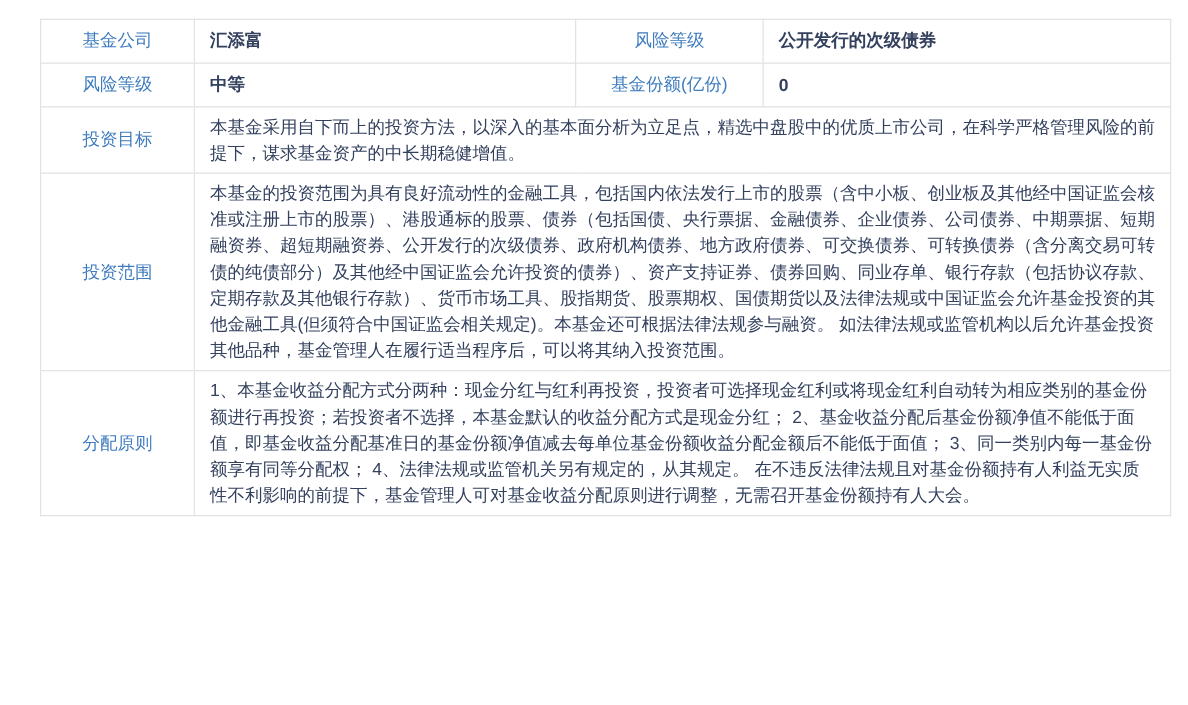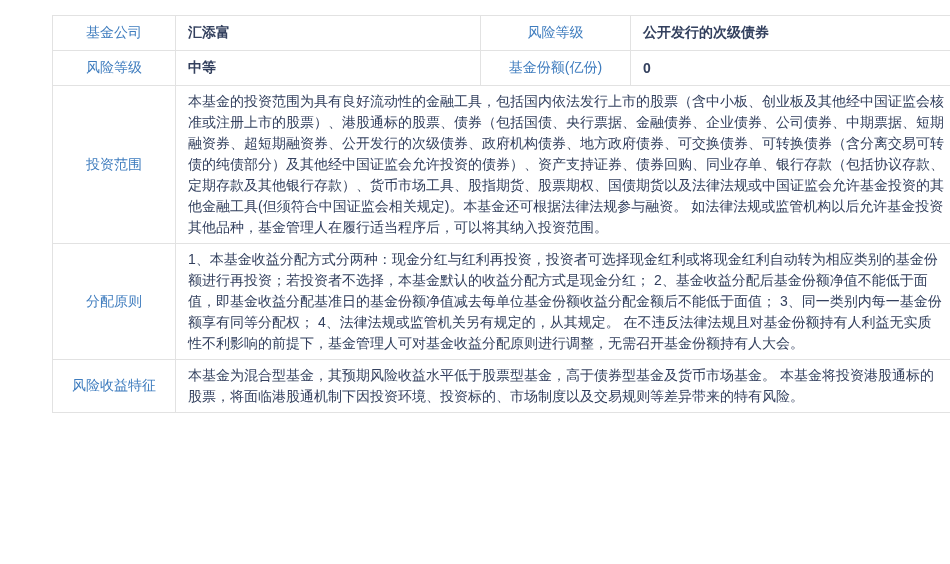--- a/index.html
+++ b/index.html
@@ -14,7 +14,6 @@
     background: #ffffff;
     overflow: hidden;
     box-sizing: border-box;
-    padding-left: 20px;
   }
   table.fund-table {
     border-collapse: collapse;

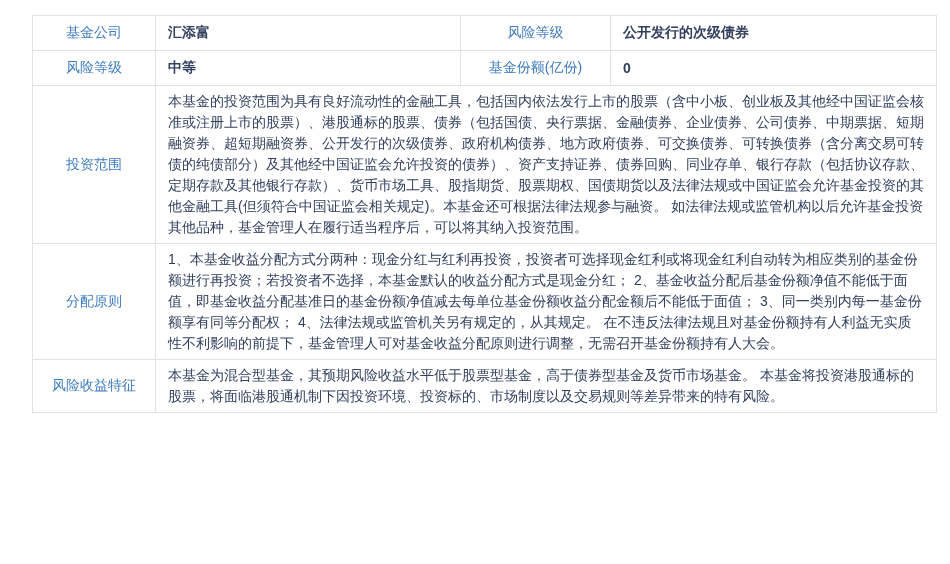--- a/index.html
+++ b/index.html
@@ -73,6 +73,10 @@
         <td class="val">0</td>
       </tr>
       <tr>
+        <td class="lbl">投资目标</td>
+        <td class="val-long" colspan="3">本基金采用自下而上的投资方法，以深入的基本面分析为立足点，精选中盘股中的优质上市公司，在科学严格管理风险的前提下，谋求基金资产的中长期稳健增值。</td>
+      </tr>
+      <tr>
         <td class="lbl">投资范围</td>
         <td class="val-long" colspan="3">本基金的投资范围为具有良好流动性的金融工具，包括国内依法发行上市的股票（含中小板、创业板及其他经中国证监会核准或注册上市的股票）、港股通标的股票、债券（包括国债、央行票据、金融债券、企业债券、公司债券、中期票据、短期融资券、超短期融资券、公开发行的次级债券、政府机构债券、地方政府债券、可交换债券、可转换债券（含分离交易可转债的纯债部分）及其他经中国证监会允许投资的债券）、资产支持证券、债券回购、同业存单、银行存款（包括协议存款、定期存款及其他银行存款）、货币市场工具、股指期货、股票期权、国债期货以及法律法规或中国证监会允许基金投资的其他金融工具(但须符合中国证监会相关规定)。本基金还可根据法律法规参与融资。 如法律法规或监管机构以后允许基金投资其他品种，基金管理人在履行适当程序后，可以将其纳入投资范围。</td>
       </tr>

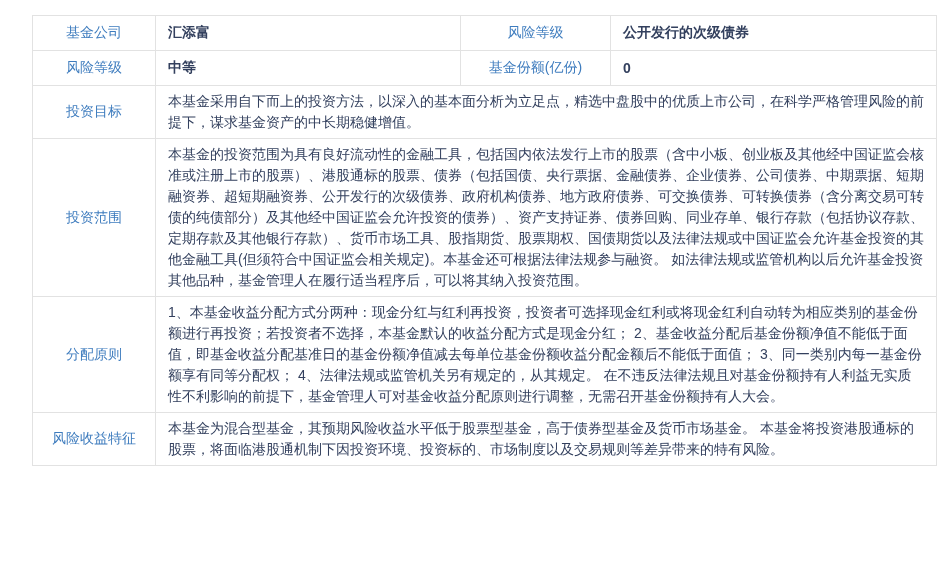--- a/index.html
+++ b/index.html
@@ -84,10 +84,6 @@
         <td class="lbl">分配原则</td>
         <td class="val-long" colspan="3">1、本基金收益分配方式分两种：现金分红与红利再投资，投资者可选择现金红利或将现金红利自动转为相应类别的基金份额进行再投资；若投资者不选择，本基金默认的收益分配方式是现金分红； 2、基金收益分配后基金份额净值不能低于面值，即基金收益分配基准日的基金份额净值减去每单位基金份额收益分配金额后不能低于面值； 3、同一类别内每一基金份额享有同等分配权； 4、法律法规或监管机关另有规定的，从其规定。 在不违反法律法规且对基金份额持有人利益无实质性不利影响的前提下，基金管理人可对基金收益分配原则进行调整，无需召开基金份额持有人大会。</td>
       </tr>
-      <tr>
-        <td class="lbl">风险收益特征</td>
-        <td class="val-long" colspan="3">本基金为混合型基金，其预期风险收益水平低于股票型基金，高于债券型基金及货币市场基金。 本基金将投资港股通标的股票，将面临港股通机制下因投资环境、投资标的、市场制度以及交易规则等差异带来的特有风险。</td>
-      </tr>
     </tbody>
   </table>
 </div>

